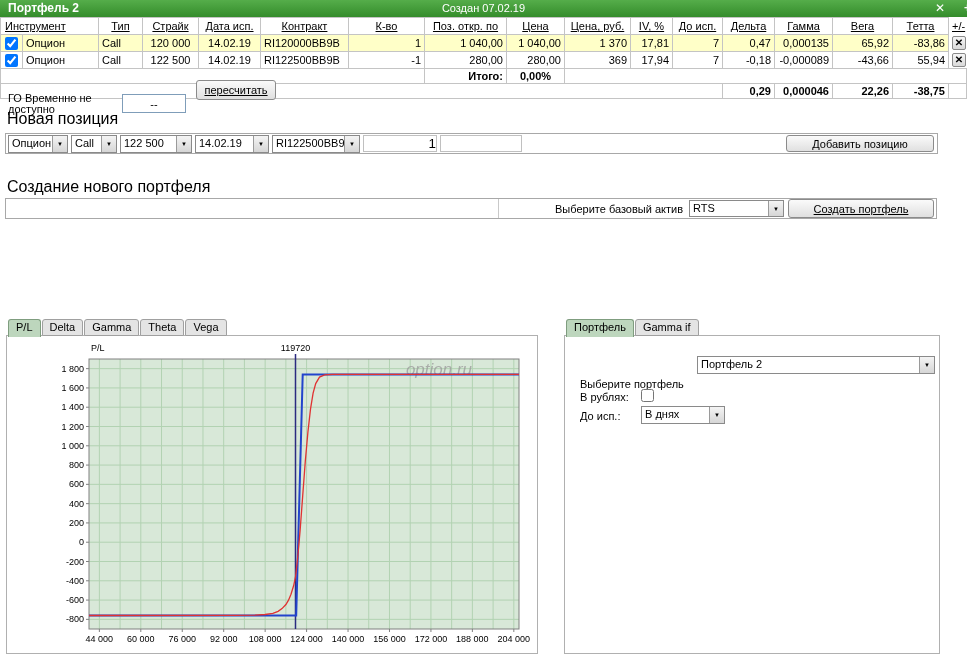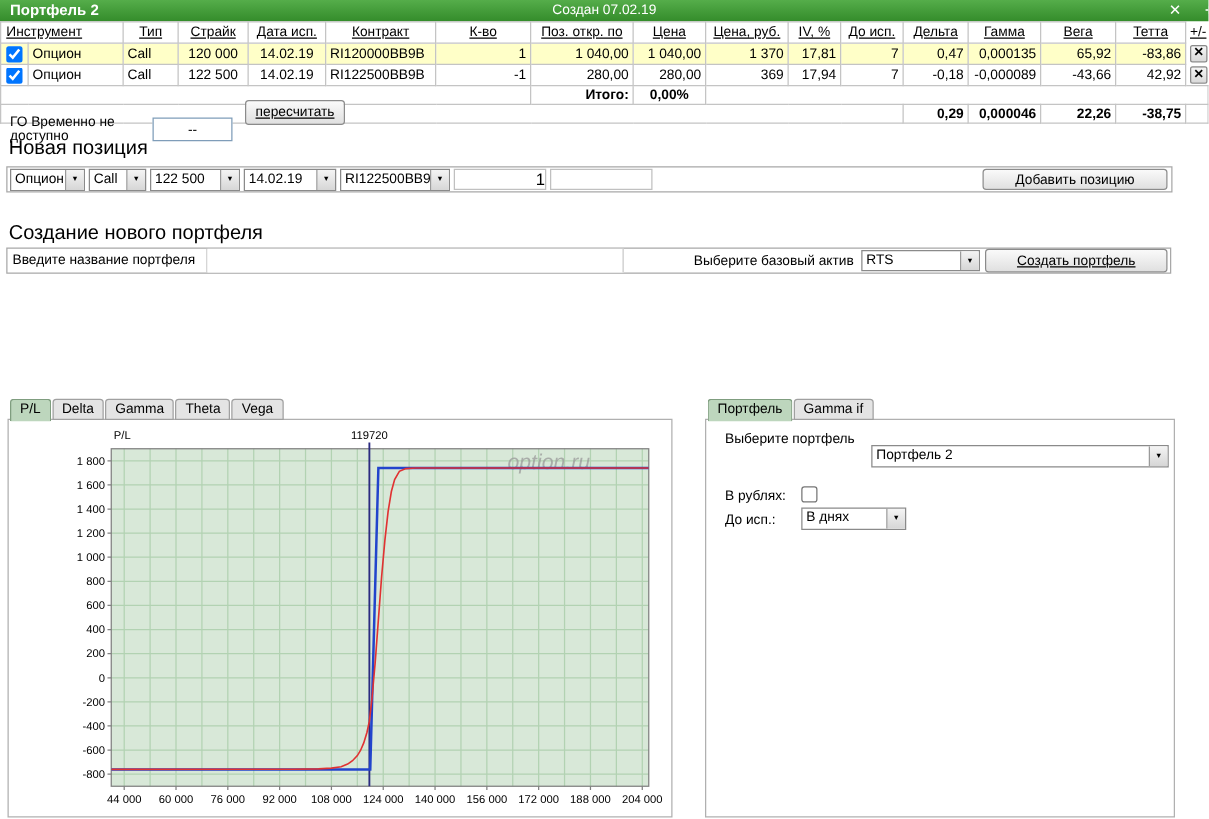--- a/index.html
+++ b/index.html
@@ -186,7 +186,7 @@
       <td class="r">-0,18</td>
       <td class="r">-0,000089</td>
       <td class="r">-43,66</td>
-      <td class="r">42,92</td>
+      <td class="r">55,94</td>
       <td class="xcell"><button class="xbtn"><span>✕</span></button></td>
     </tr>
 

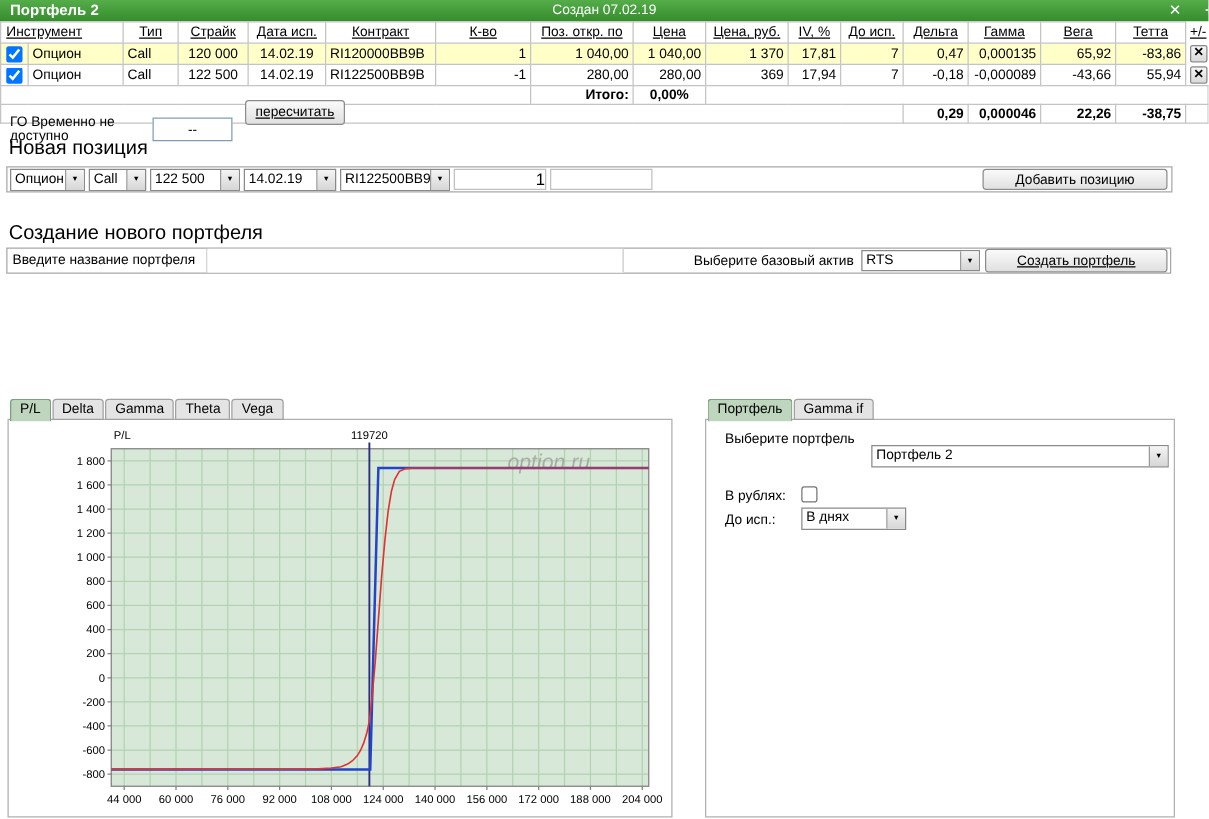--- a/index.html
+++ b/index.html
@@ -240,7 +240,6 @@
 
   <div class="sec-h" style="top:178px">Создание нового портфеля</div>
   <div class="create-row">
-    <div class="cp-label">Введите название портфеля</div>
     <input class="cp-input" style="">
     <div class="cp-asset-label">Выберите базовый актив</div>
     <div class="dd cp-dd">

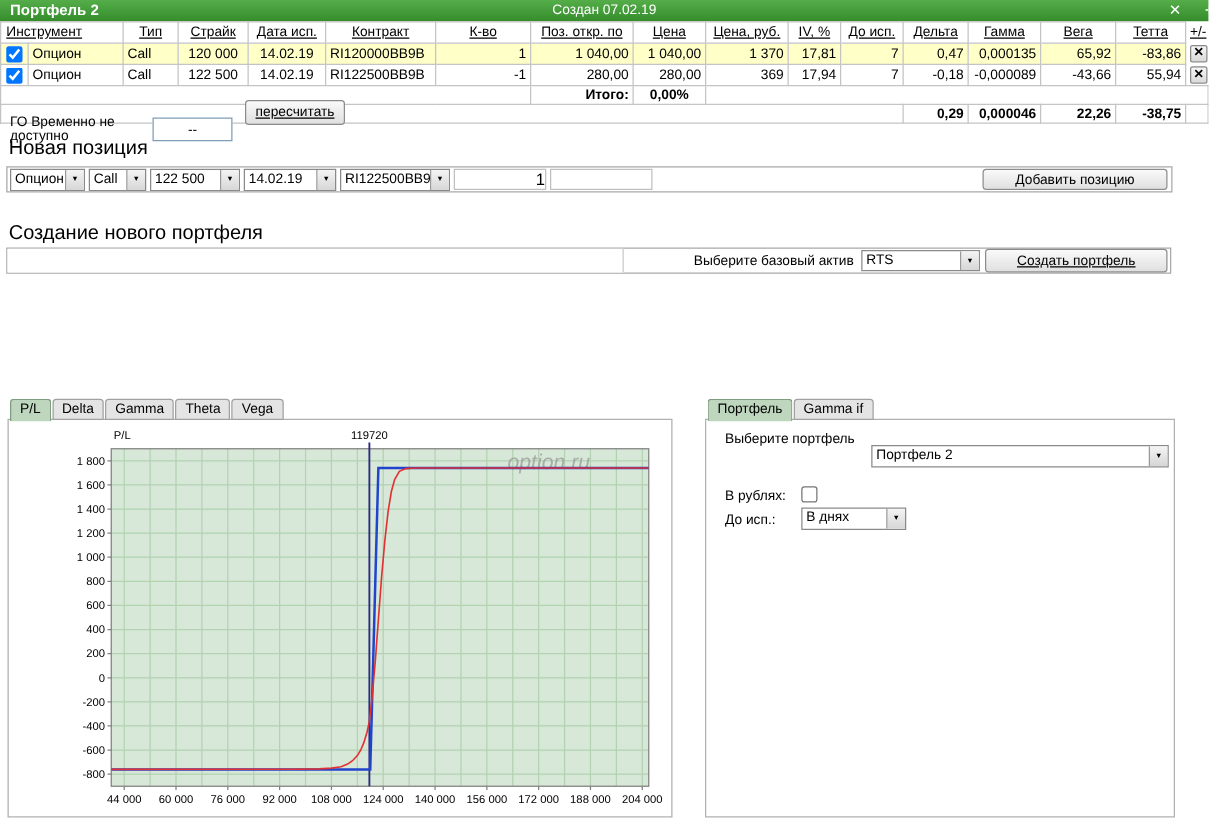--- a/index.html
+++ b/index.html
@@ -367,7 +367,7 @@
   </div>
 
   <div class="panel right-panel">
-    <div class="rp-label" style="left:15px; top:9px">Выберите портфель</div>
+    <div class="rp-label" style="left:15px; top:42px">Выберите портфель</div>
     <div class="dd rp-dd1">
       <span class="dd-val">Портфель 2</span>
       <span class="dd-btn">▼</span>

